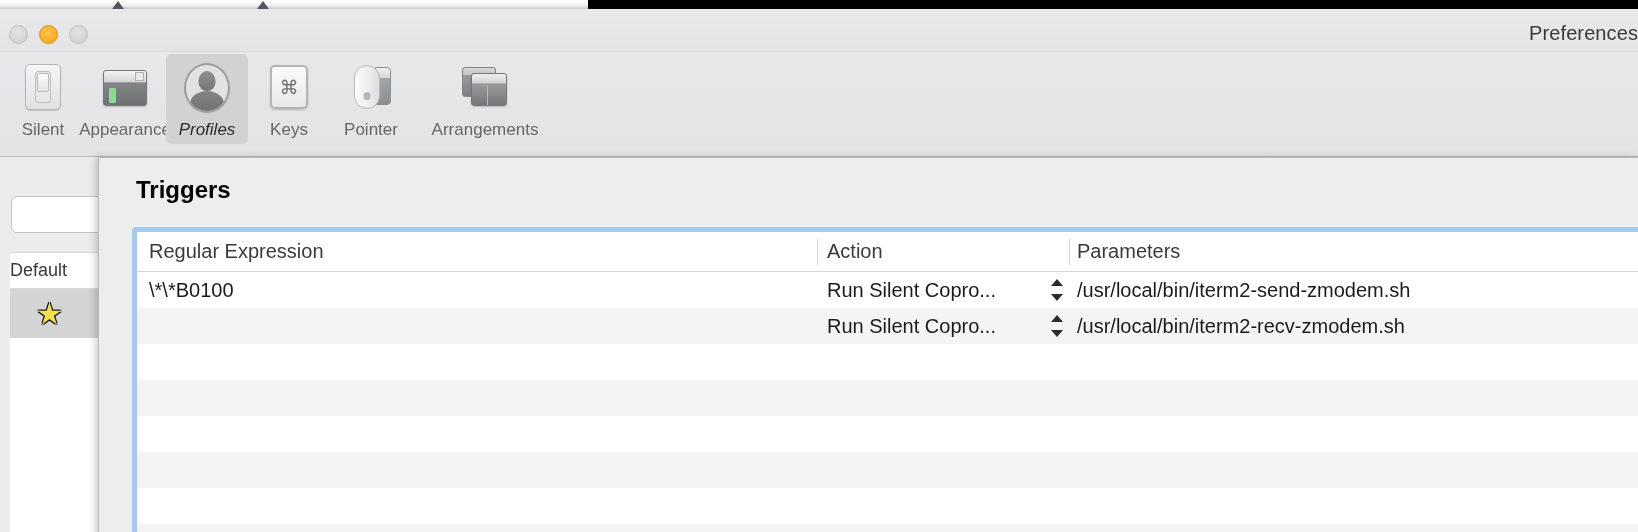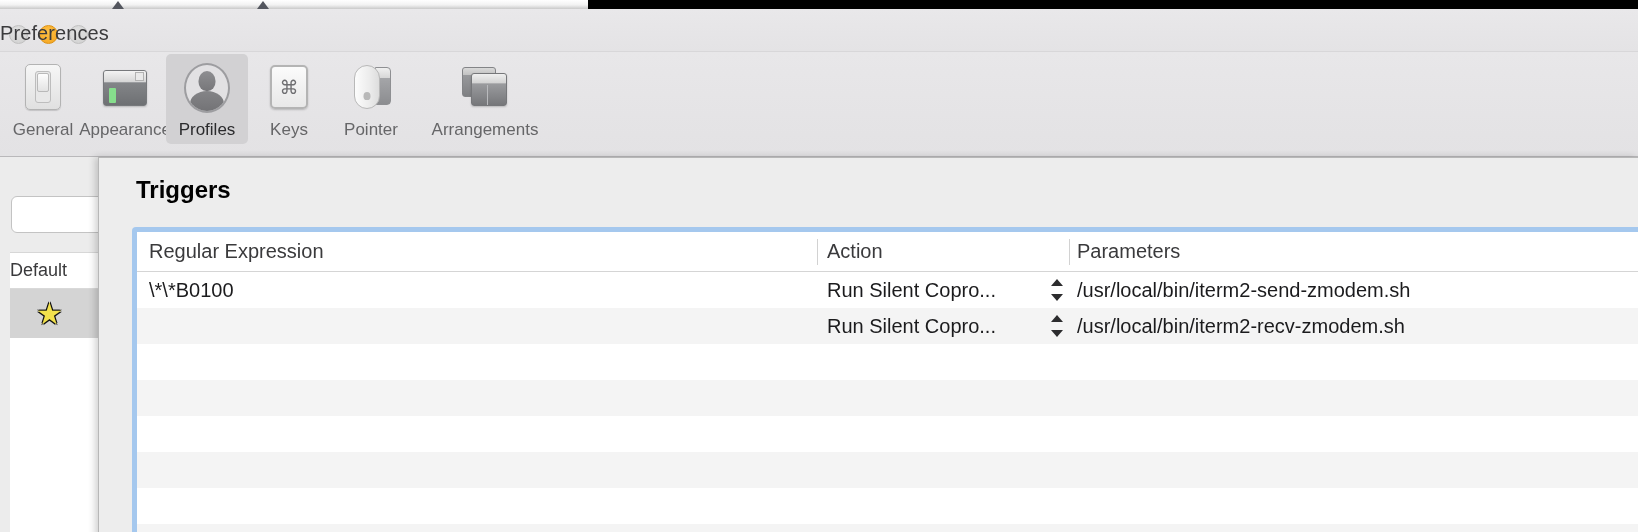--- a/index.html
+++ b/index.html
@@ -71,7 +71,7 @@
     position: absolute;
     left: 0; top: 13px;
     width: 1638px;
-    text-align: left;
+    text-align: right;
     font-size: 20px;
     color: #3b3b3d;
     letter-spacing: 0.1px;

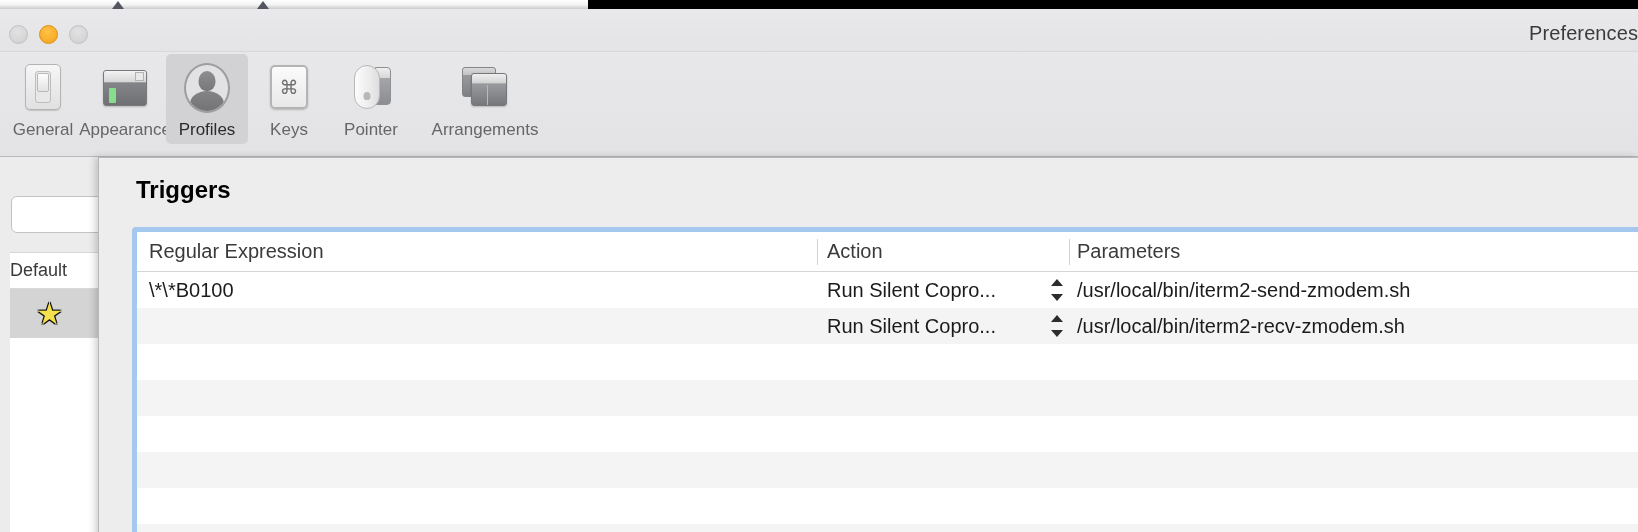--- a/index.html
+++ b/index.html
@@ -492,7 +492,7 @@
           <div class="tb-icon">
             <div class="ic-general"></div>
           </div>
-          <div class="tb-label">General</div>
+          <div class="tb-label">Silent</div>
         </div>
 
         <div class="tb-item">

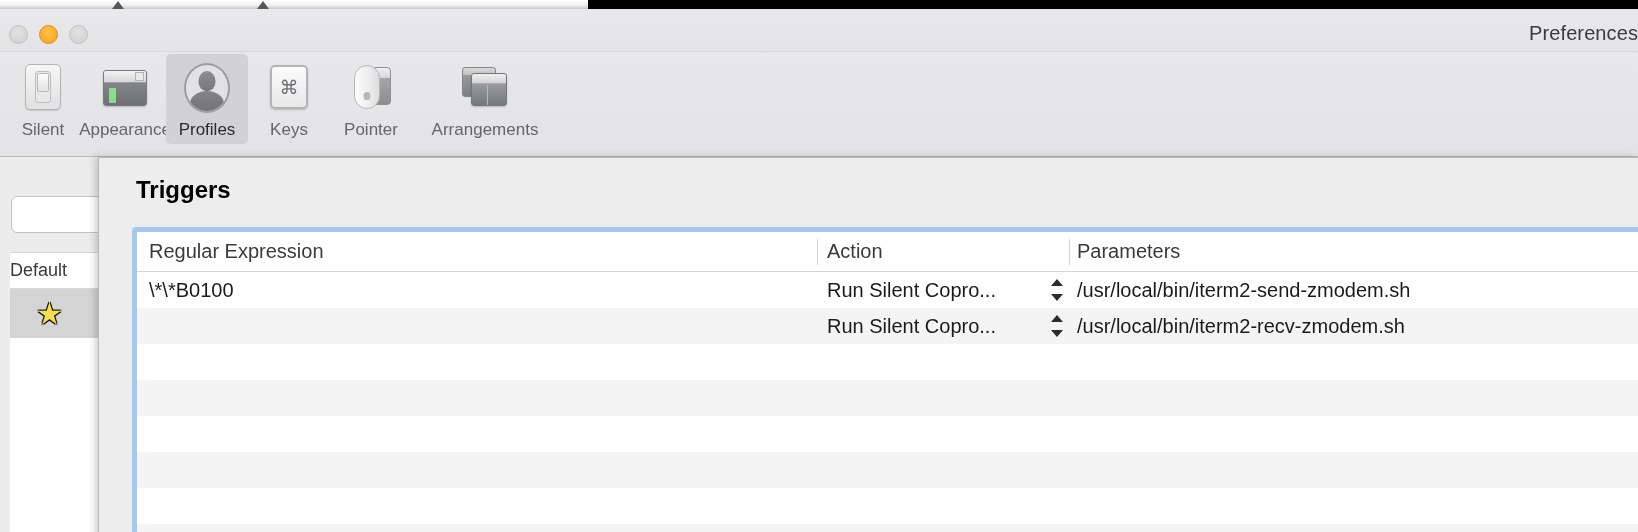--- a/index.html
+++ b/index.html
@@ -116,7 +116,7 @@
     justify-content: flex-start;
     box-sizing: border-box;
   }
-  .tb-item.selected { background: #d2d1d3; }
+  .tb-item.selected { background: #d2d1d3; font-style: italic; }
   .tb-icon {
     width: 54px; height: 54px;
     position: relative;

